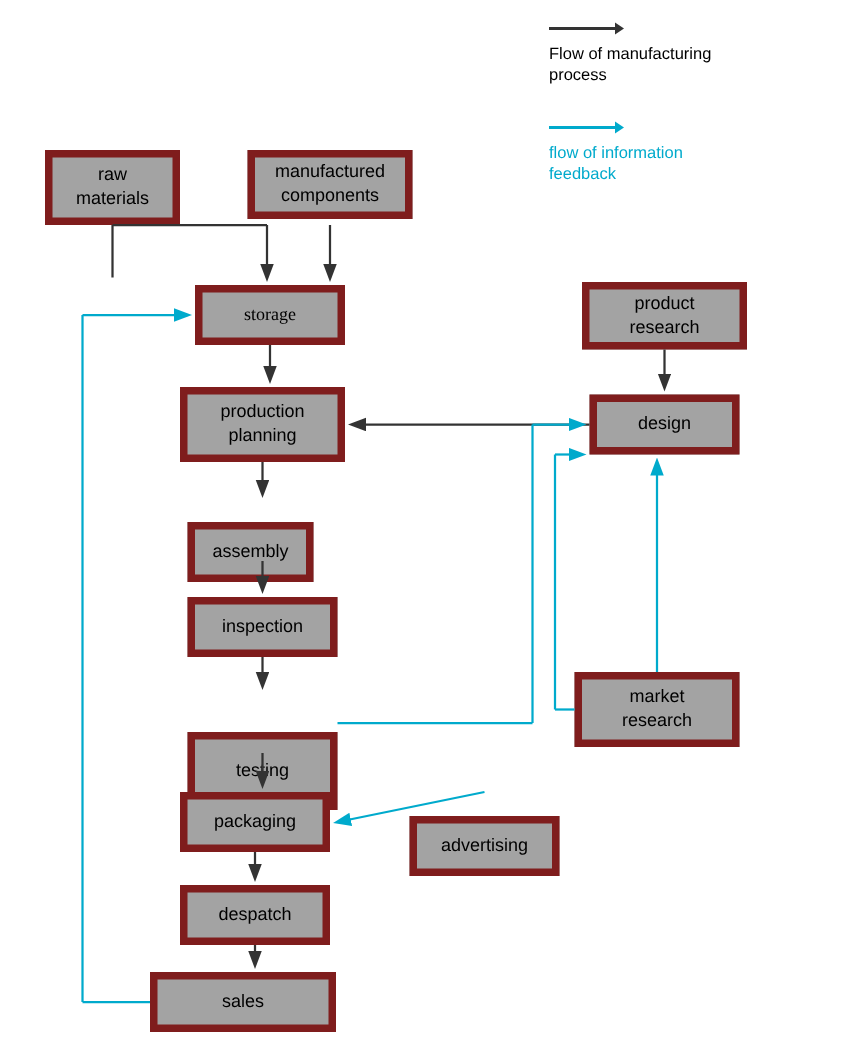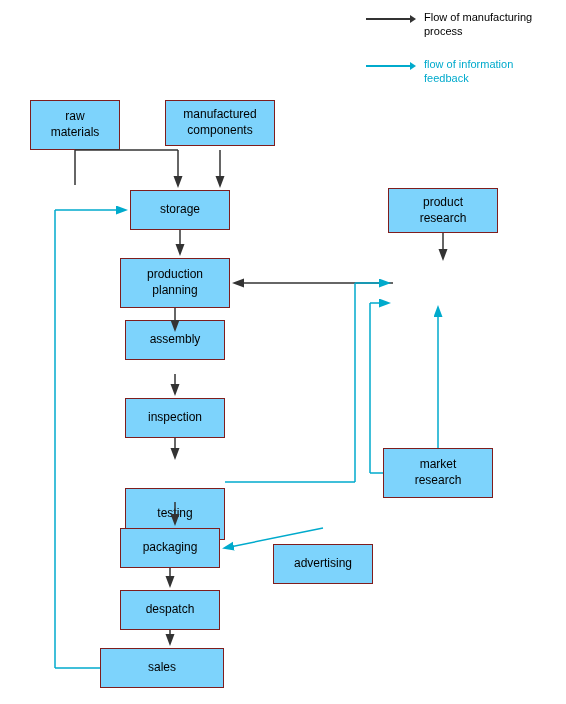--- a/index.html
+++ b/index.html
@@ -46,6 +46,7 @@
       display: flex;
       align-items: flex-start;
       margin-bottom: 18px;
+      flex-direction: column;
     }
     .legend-arrow {
       margin-right: 8px;

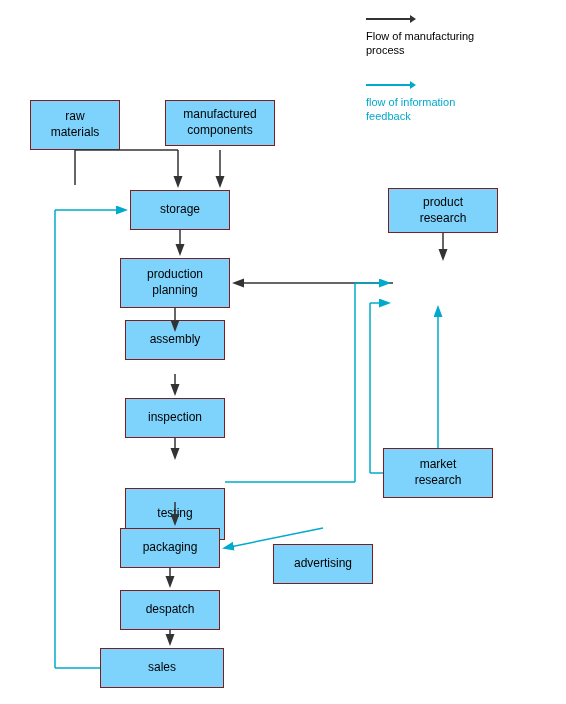--- a/index.html
+++ b/index.html
@@ -19,8 +19,8 @@
     }
     .box {
       position: absolute;
-      border: 1px solid #7f1d1d;
-      background: #7dd3fc;
+      border: 5px solid #7f1d1d;
+      background: #a3a3a3;
       text-align: center;
       display: flex;
       align-items: center;

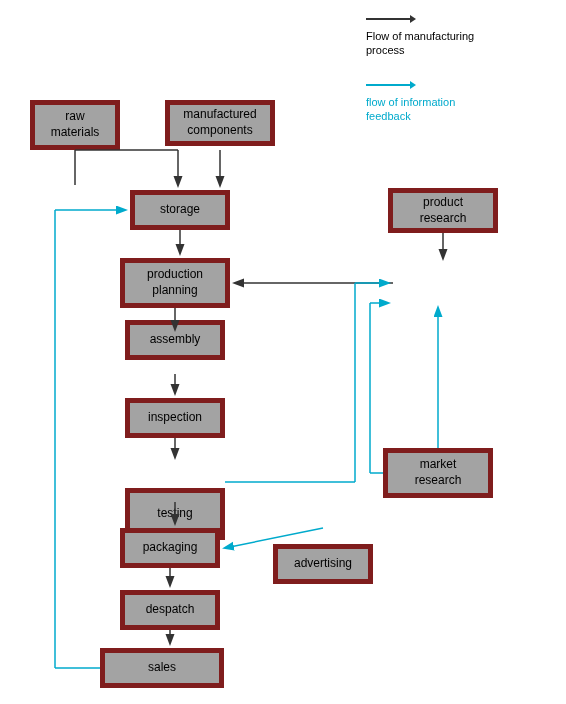--- a/index.html
+++ b/index.html
@@ -90,7 +90,7 @@
 materials</div>
   <div class="box" style="left:165px;top:100px;width:110px;height:46px;white-space:pre-line;">manufactured
 components</div>
-  <div class="box" style="left:130px;top:190px;width:100px;height:40px;">storage</div>
+  <div class="box" style="left:130px;top:190px;width:100px;height:40px;font-family:Liberation Serif, serif;">storage</div>
   <div class="box" style="left:120px;top:258px;width:110px;height:50px;white-space:pre-line;">production
 planning</div>
   <div class="box" style="left:125px;top:320px;width:100px;height:40px;text-align:center;">assembly</div>

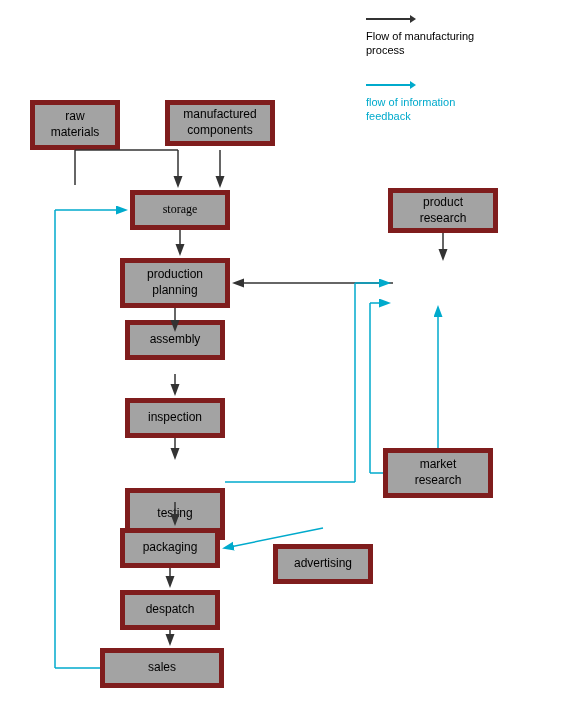--- a/index.html
+++ b/index.html
@@ -101,6 +101,7 @@
   <div class="box" style="left:100px;top:648px;width:124px;height:40px;">sales</div>
   <div class="box" style="left:388px;top:188px;width:110px;height:45px;white-space:pre-line;">product
 research</div>
+  <div class="box" style="left:393px;top:263px;width:100px;height:40px;">design</div>
   <div class="box" style="left:383px;top:448px;width:110px;height:50px;white-space:pre-line;">market
 research</div>
   <div class="box" style="left:273px;top:528px;width:100px;height:40px;margin-top:16px;">advertising</div>

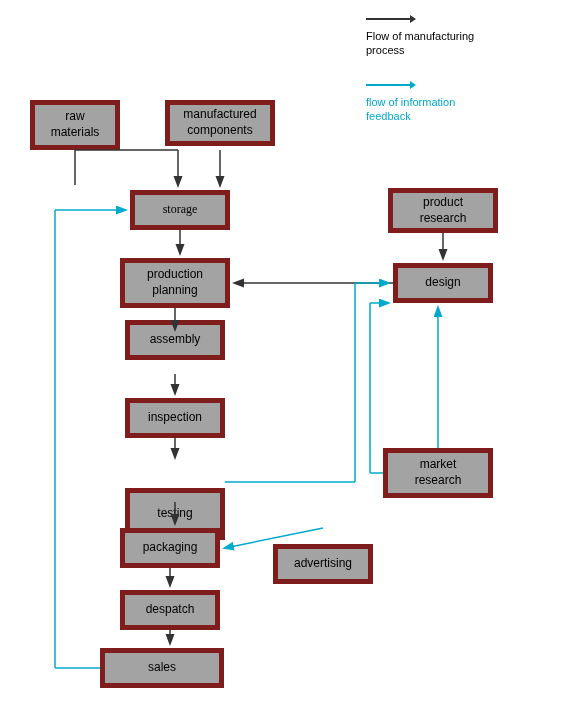--- a/index.html
+++ b/index.html
@@ -93,7 +93,7 @@
   <div class="box" style="left:130px;top:190px;width:100px;height:40px;font-family:Liberation Serif, serif;">storage</div>
   <div class="box" style="left:120px;top:258px;width:110px;height:50px;white-space:pre-line;">production
 planning</div>
-  <div class="box" style="left:125px;top:320px;width:100px;height:40px;text-align:center;">assembly</div>
+  <div class="box" style="left:125px;top:348px;width:84px;height:40px;text-align:center;">assembly</div>
   <div class="box" style="left:125px;top:398px;width:100px;height:40px;">inspection</div>
   <div class="box" style="left:125px;top:444px;width:100px;height:52px;margin-top:44px;">testing</div>
   <div class="box" style="left:120px;top:528px;width:100px;height:40px;">packaging</div>

